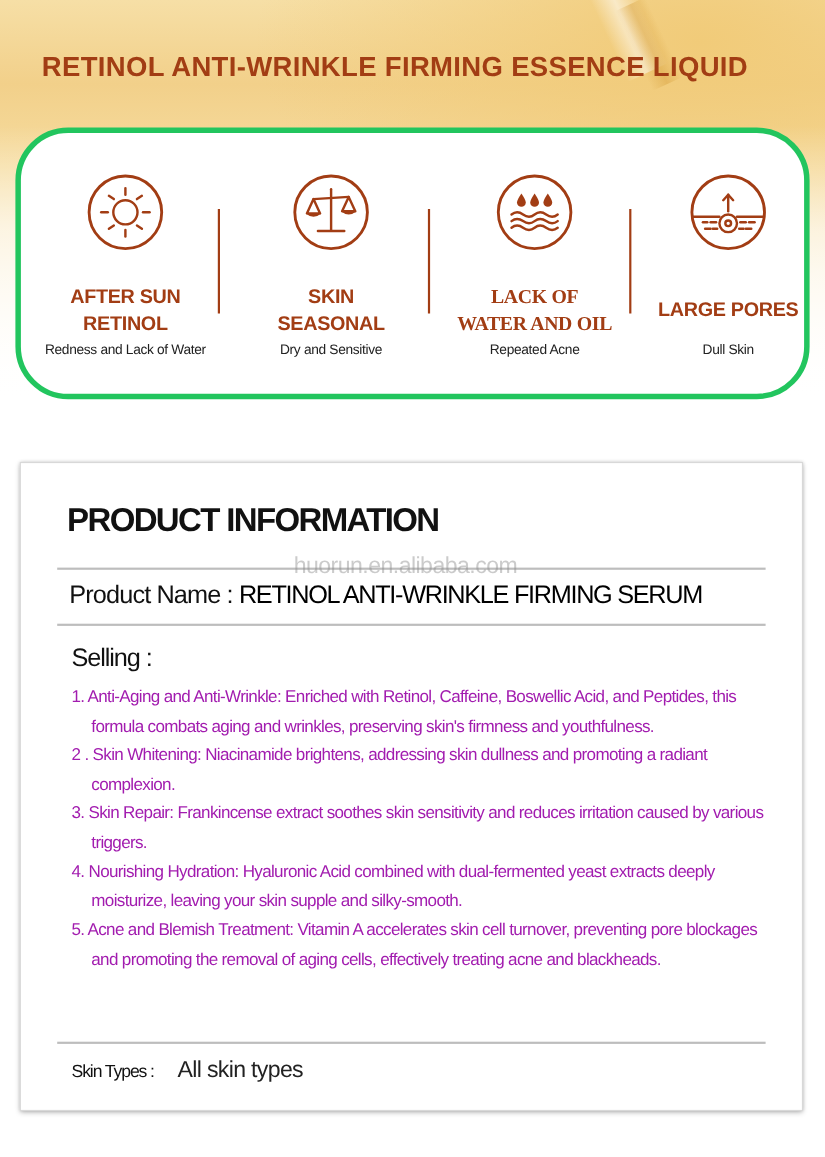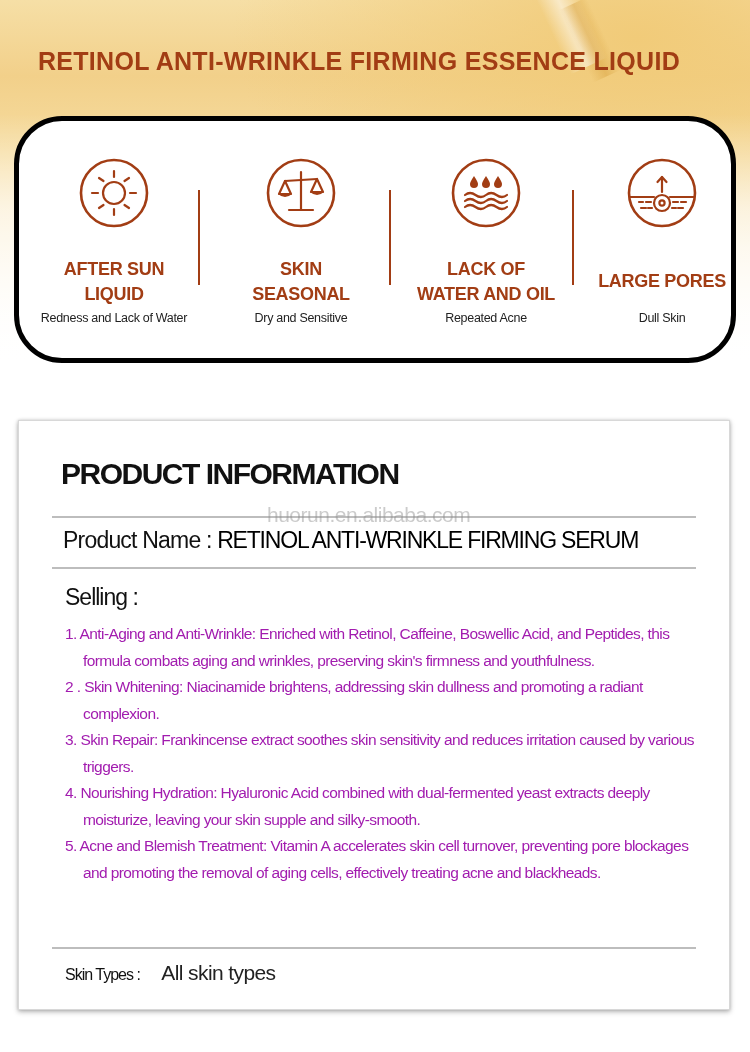--- a/index.html
+++ b/index.html
@@ -30,7 +30,7 @@
 
     .feature-box {
       position: absolute; left: 14px; top: 116px; width: 722px; height: 247px;
-      border: 5px solid #000000; border-radius: 48px; background: #ffffff;
+      border: 5px solid #22c55e; border-radius: 48px; background: #ffffff;
     }
     .feature {
       position: absolute; top: 0; width: 170px; height: 100%; text-align: center;

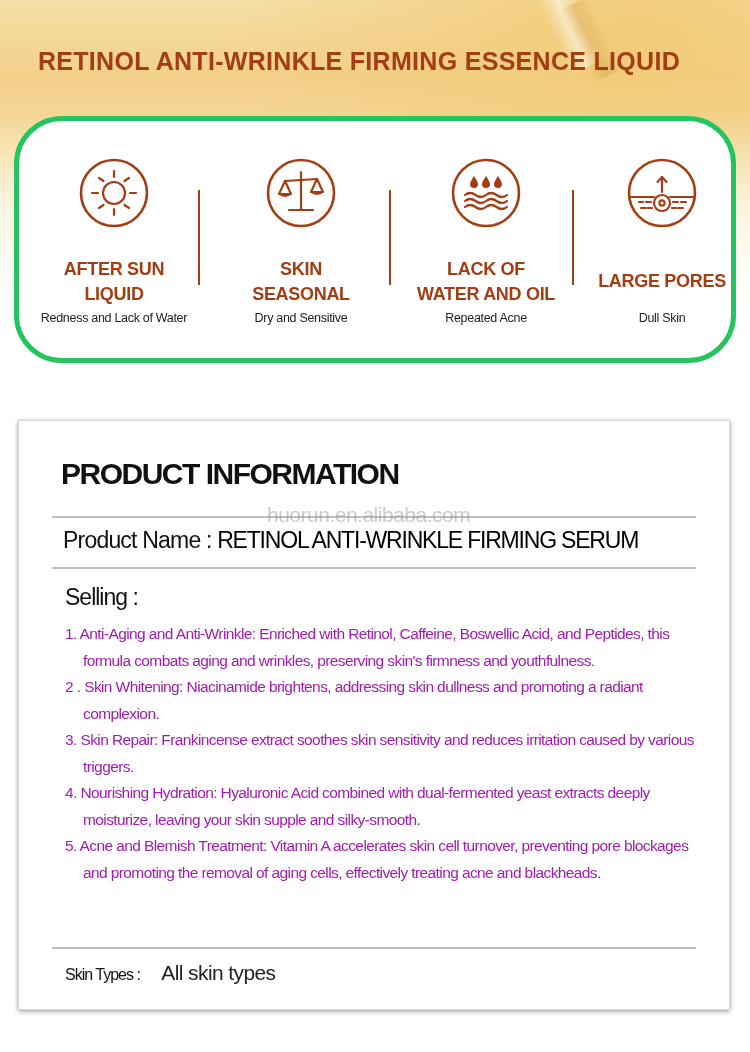--- a/index.html
+++ b/index.html
@@ -159,7 +159,7 @@
         <path d="M15 50 Q20 46 25.5 50 T36 50 T46.5 50 T57 50"></path>
       </g>
     </svg>
-    <div class="title" style="top: 136px;">
+    <div class="title" style="top: 136px; font-family: Liberation Serif, serif;">
       <div>LACK OF</div>
       <div>WATER AND OIL</div>
     </div>

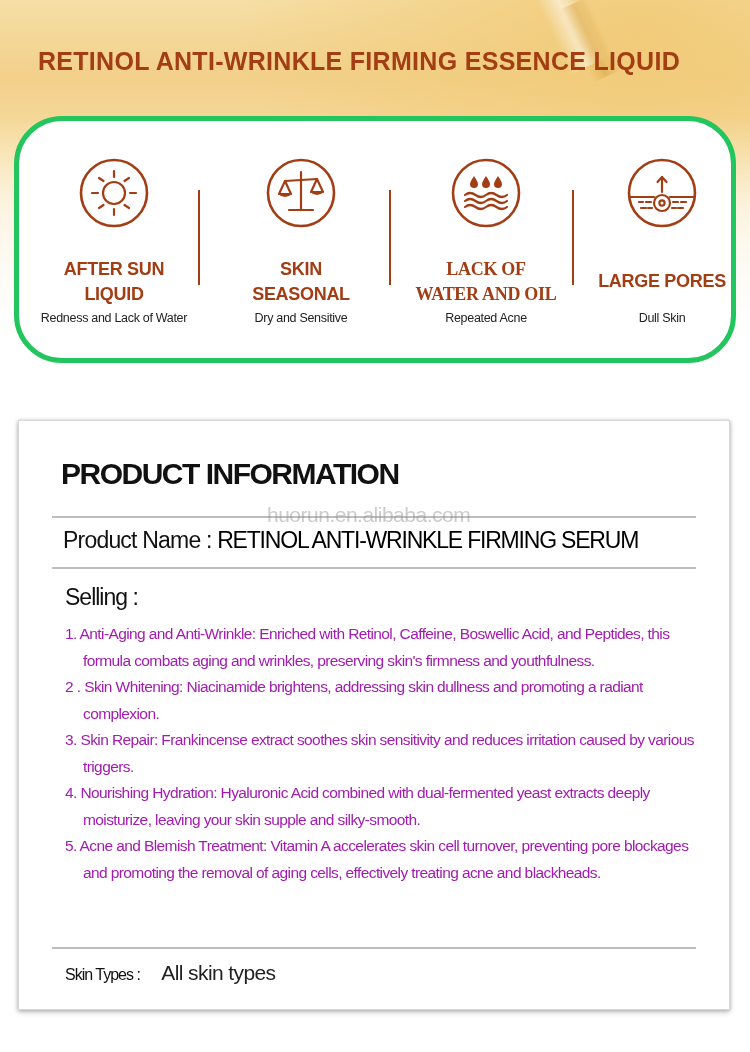--- a/index.html
+++ b/index.html
@@ -116,7 +116,7 @@
     </svg>
     <div class="title" style="top: 136px;">
       <div>AFTER SUN</div>
-      <div>LIQUID</div>
+      <div>RETINOL</div>
     </div>
     <div class="sub">Redness and Lack of Water</div>
   </div>

